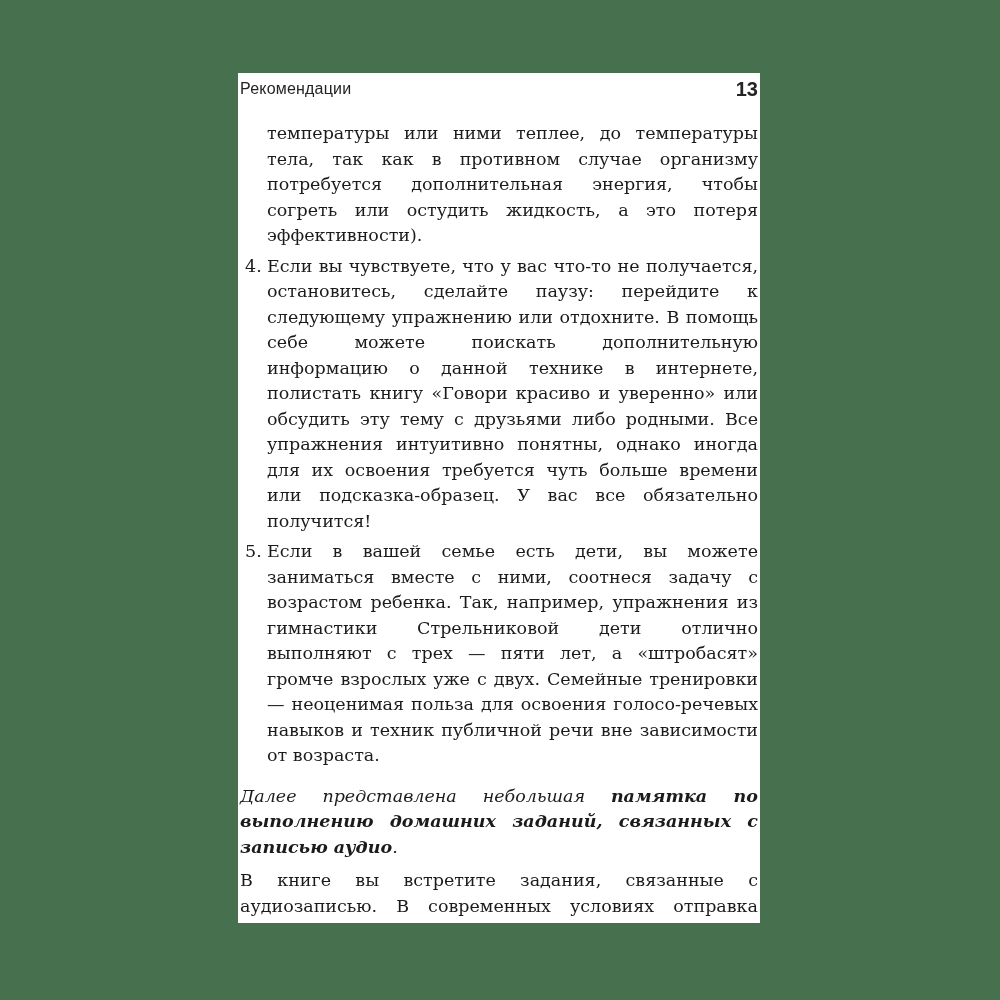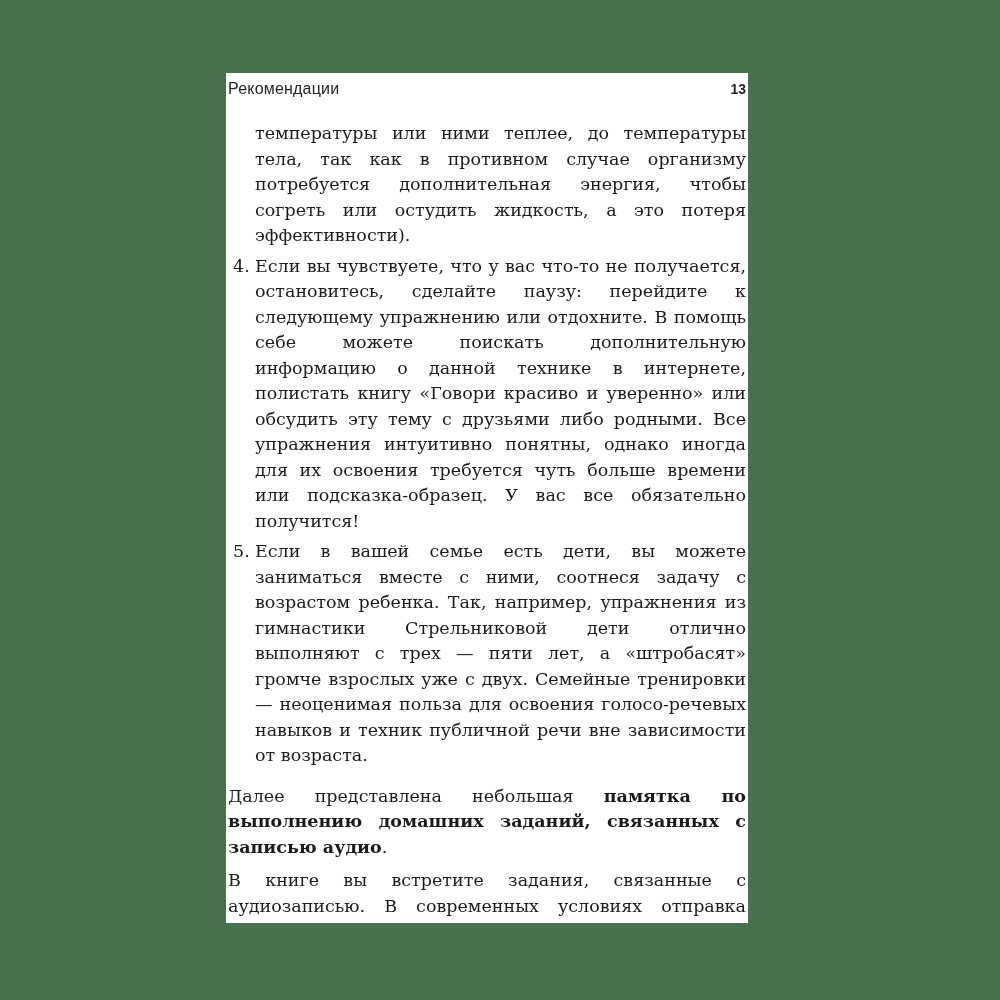--- a/index.html
+++ b/index.html
@@ -19,7 +19,7 @@
   }
   .page {
     position: absolute;
-    left: 226px;
+    left: 238px;
     top: 73px;
     width: 522px;
     height: 850px;

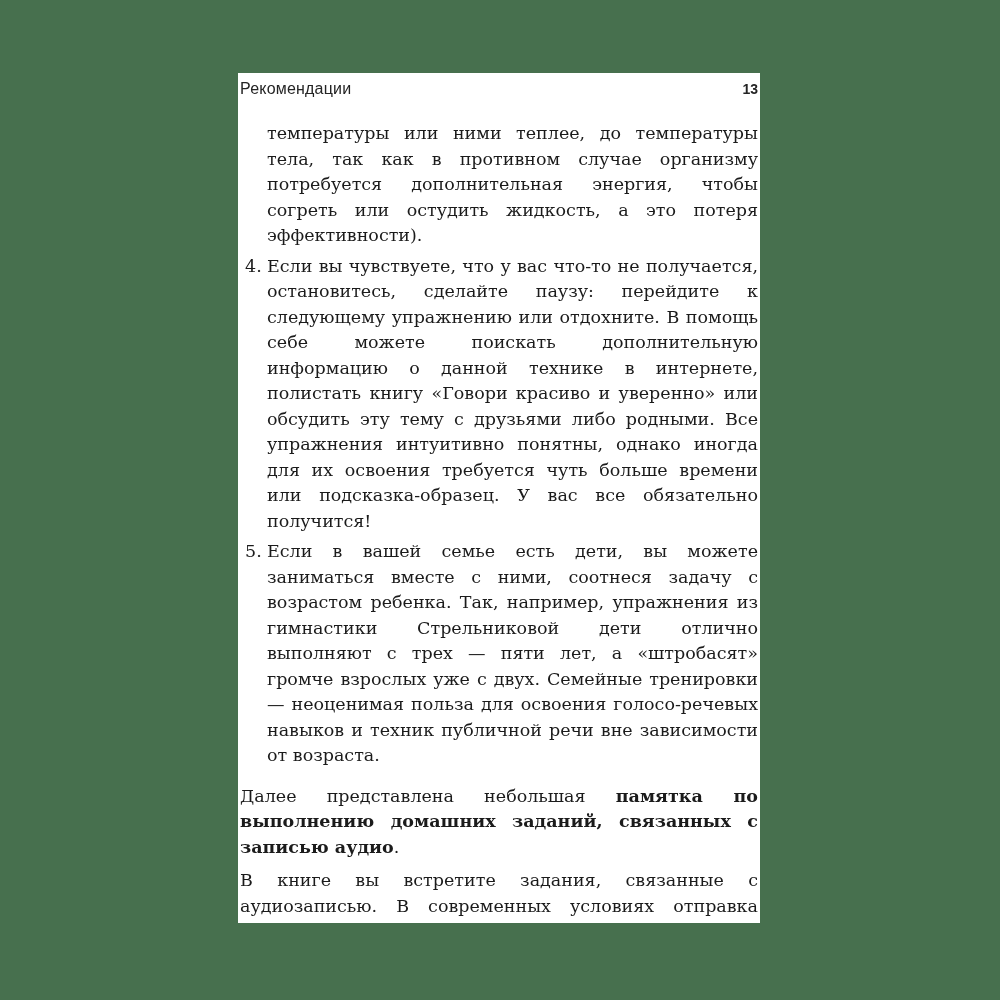--- a/index.html
+++ b/index.html
@@ -42,7 +42,7 @@
     letter-spacing: 0.2px;
   }
   .page-number {
-    font-size: 14px;
+    font-size: 20px;
     line-height: 18px;
     font-weight: bold;
   }

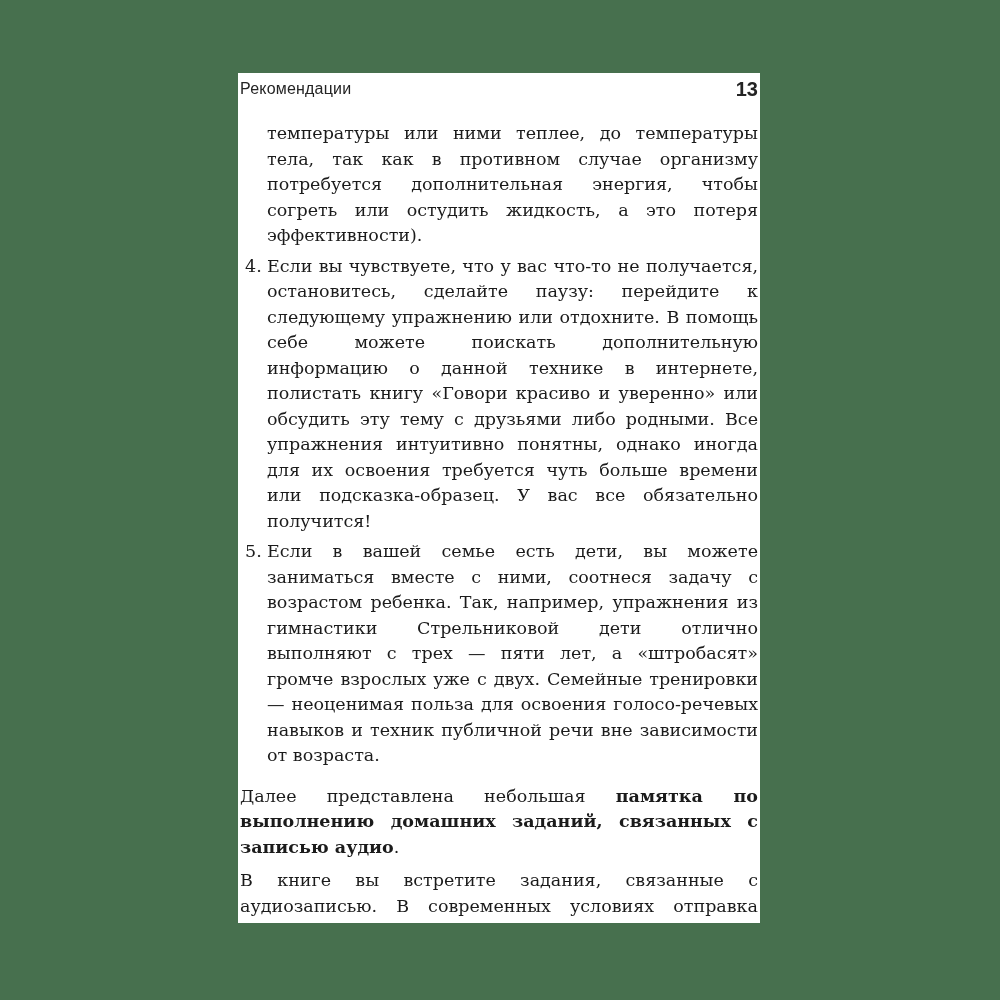--- a/index.html
+++ b/index.html
@@ -71,6 +71,7 @@
   }
   .memo-paragraph {
     margin: 15px 0 8px 0;
+    font-style: italic;
   }
   .memo-paragraph .b {
     font-weight: bold;

